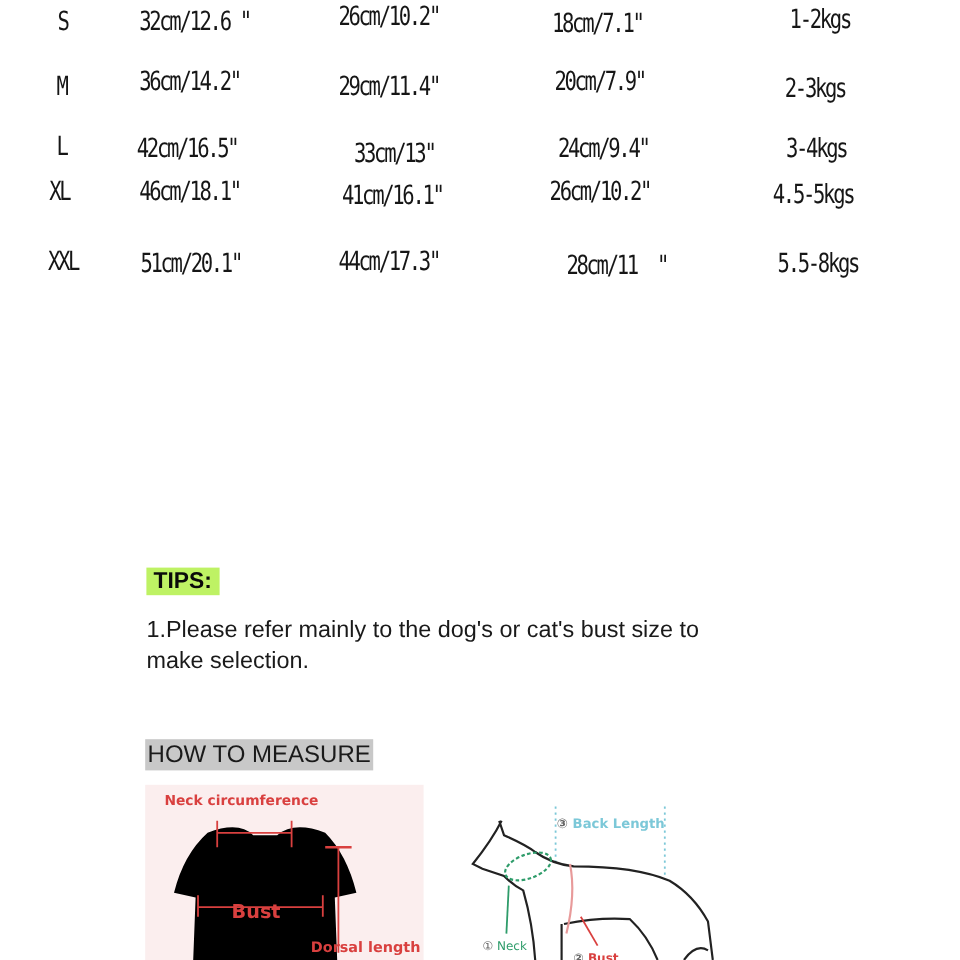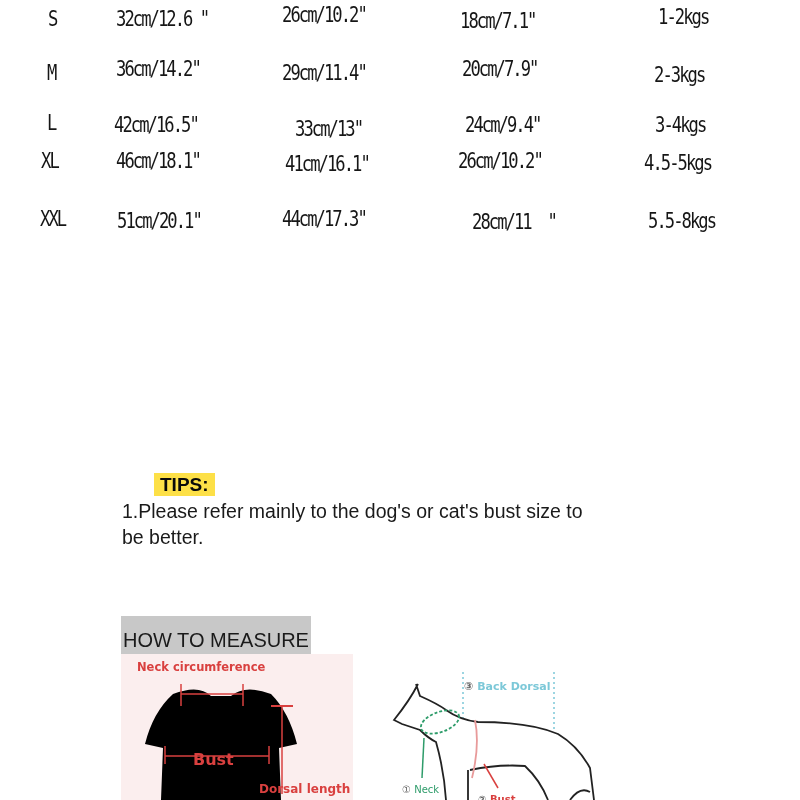--- a/index.html
+++ b/index.html
@@ -25,8 +25,8 @@
 
     .tips { position: absolute; left: 122px; top: 473px; width: 560px; }
     .tips-label {
-      display: inline-block; background: #fde047; color: #0a0a0a;
-      font-weight: bold; font-size: 19px; padding: 1px 6px 0 6px; line-height: 22px; margin-left: 32px;
+      display: inline-block; background: #bef264; color: #0a0a0a;
+      font-weight: bold; font-size: 19px; padding: 1px 6px 0 6px; line-height: 22px;
     }
     .tips-line { font-size: 19.5px; line-height: 26px; color: #1a1a1a; margin: 0; }
     .tips-list { margin-top: 2px; }

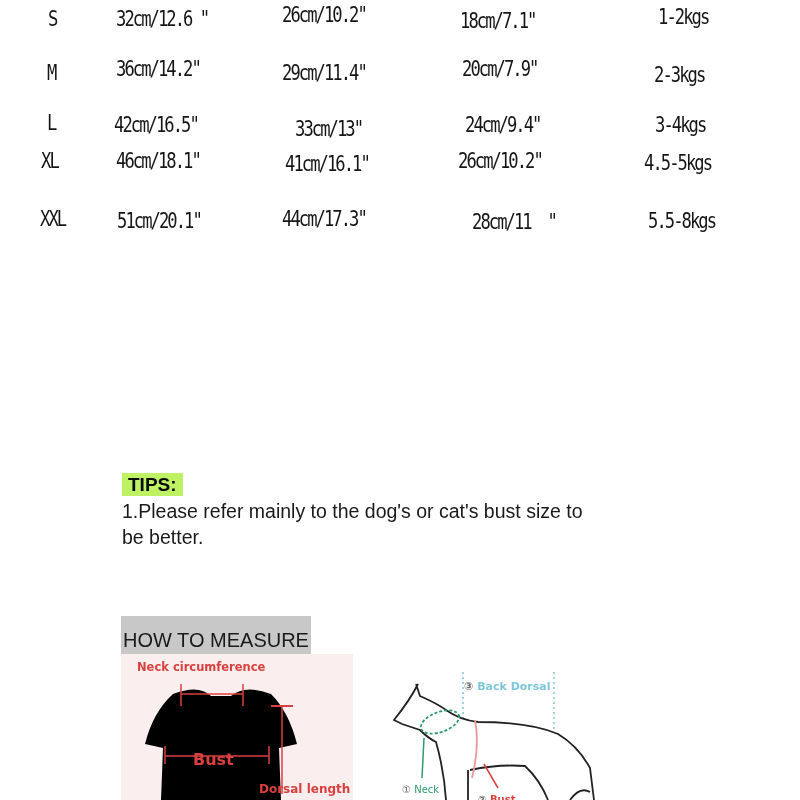--- a/index.html
+++ b/index.html
@@ -29,7 +29,7 @@
       font-weight: bold; font-size: 19px; padding: 1px 6px 0 6px; line-height: 22px;
     }
     .tips-line { font-size: 19.5px; line-height: 26px; color: #1a1a1a; margin: 0; }
-    .tips-list { margin-top: 2px; }
+    .tips-list { margin-top: 16px; }
 
     .how-to {
       position: absolute; left: 121px; top: 616px;

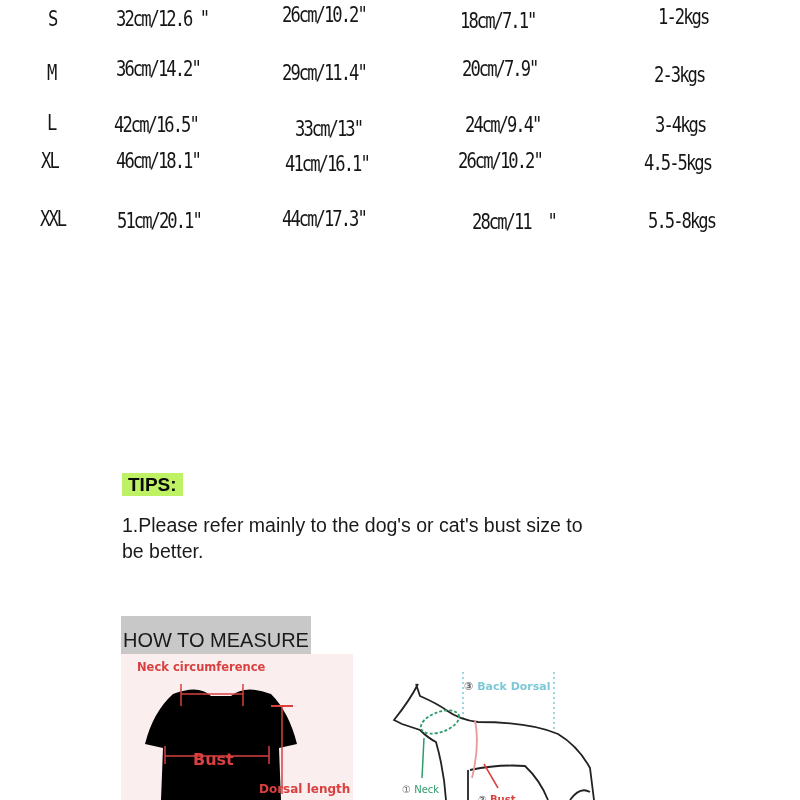--- a/index.html
+++ b/index.html
@@ -106,6 +106,7 @@
   <span class="tips-label">TIPS:</span>
   <div class="tips-list">
     <p class="tips-line">1.Please refer mainly to the dog's or cat's  bust size to</p>
+    <p class="tips-line">make selection.</p>
     <p class="tips-line">be better.</p>
   </div>
 </div>

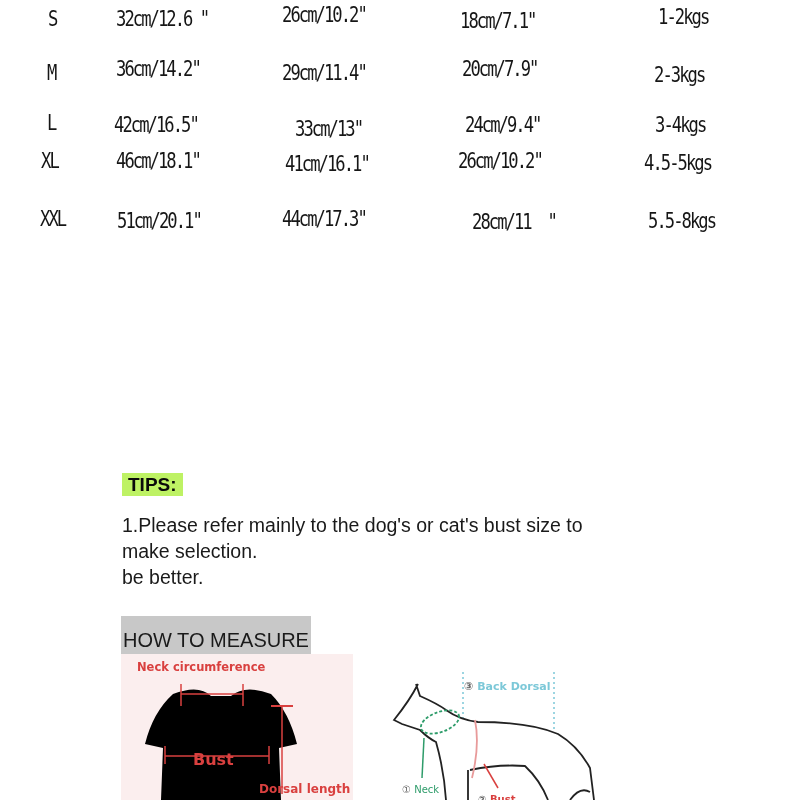--- a/index.html
+++ b/index.html
@@ -107,7 +107,6 @@
   <div class="tips-list">
     <p class="tips-line">1.Please refer mainly to the dog's or cat's  bust size to</p>
     <p class="tips-line">make selection.</p>
-    <p class="tips-line">be better.</p>
   </div>
 </div>
 

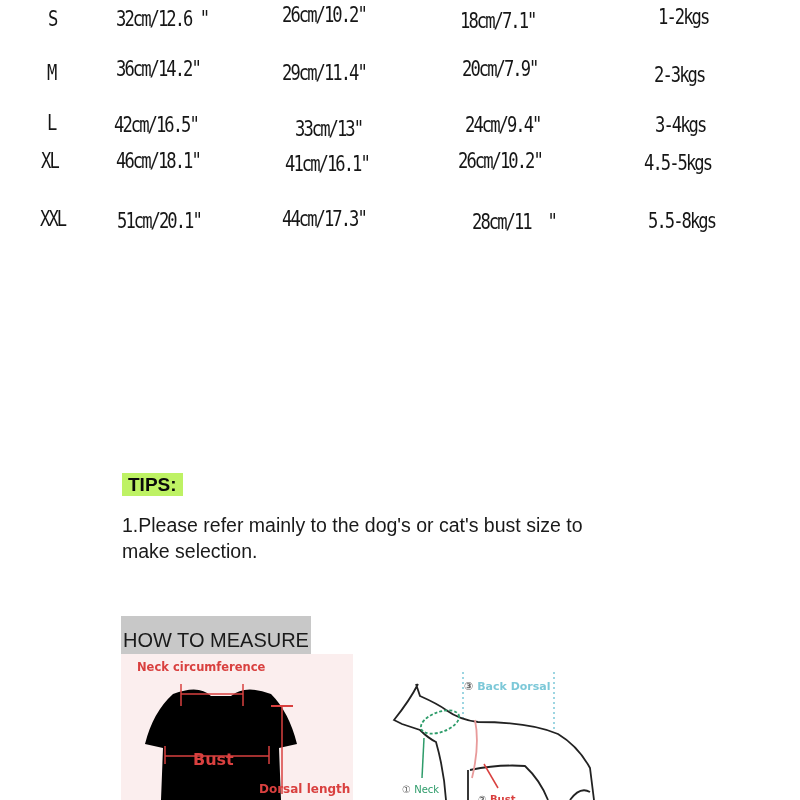--- a/index.html
+++ b/index.html
@@ -34,7 +34,7 @@
     .how-to {
       position: absolute; left: 121px; top: 616px;
       background: #c8c8c8; color: #1a1a1a;
-      font-size: 20px; padding: 12px 2px; line-height: 24px;
+      font-size: 20px; padding: 1px 2px; line-height: 24px;
     }
 
     .shirt-panel {

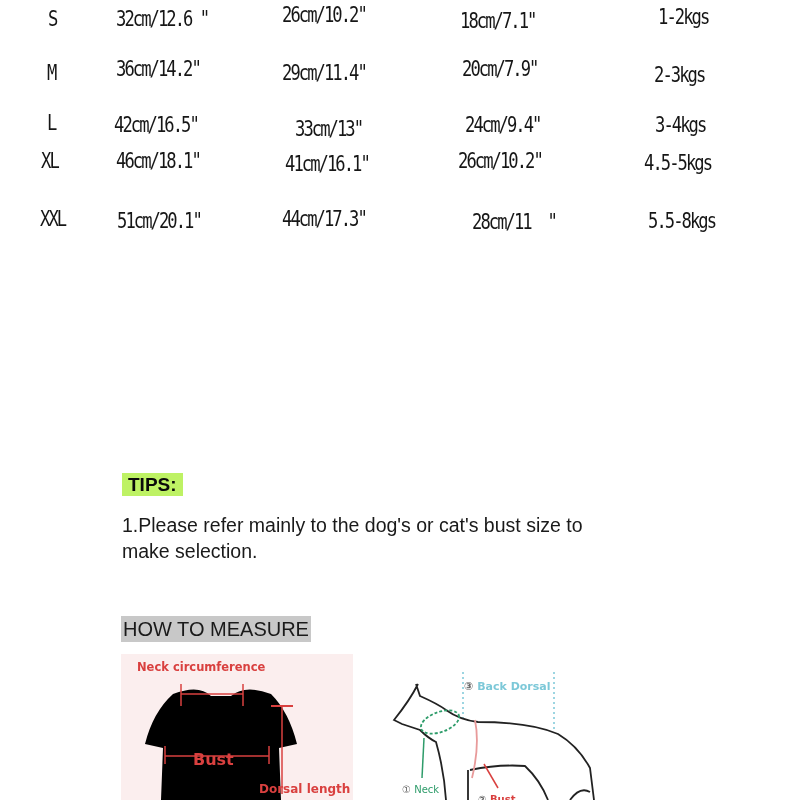--- a/index.html
+++ b/index.html
@@ -149,7 +149,7 @@
   </svg>
   <span class="label-blue" style="left:84px;top:20px">
     <span class="num-circle">③</span>
-    <span>Back Dorsal</span>
+    <span>Back Length</span>
   </span>
   <span class="label-green" style="left:22px;top:124px">
     <span class="num-circle">①</span>

